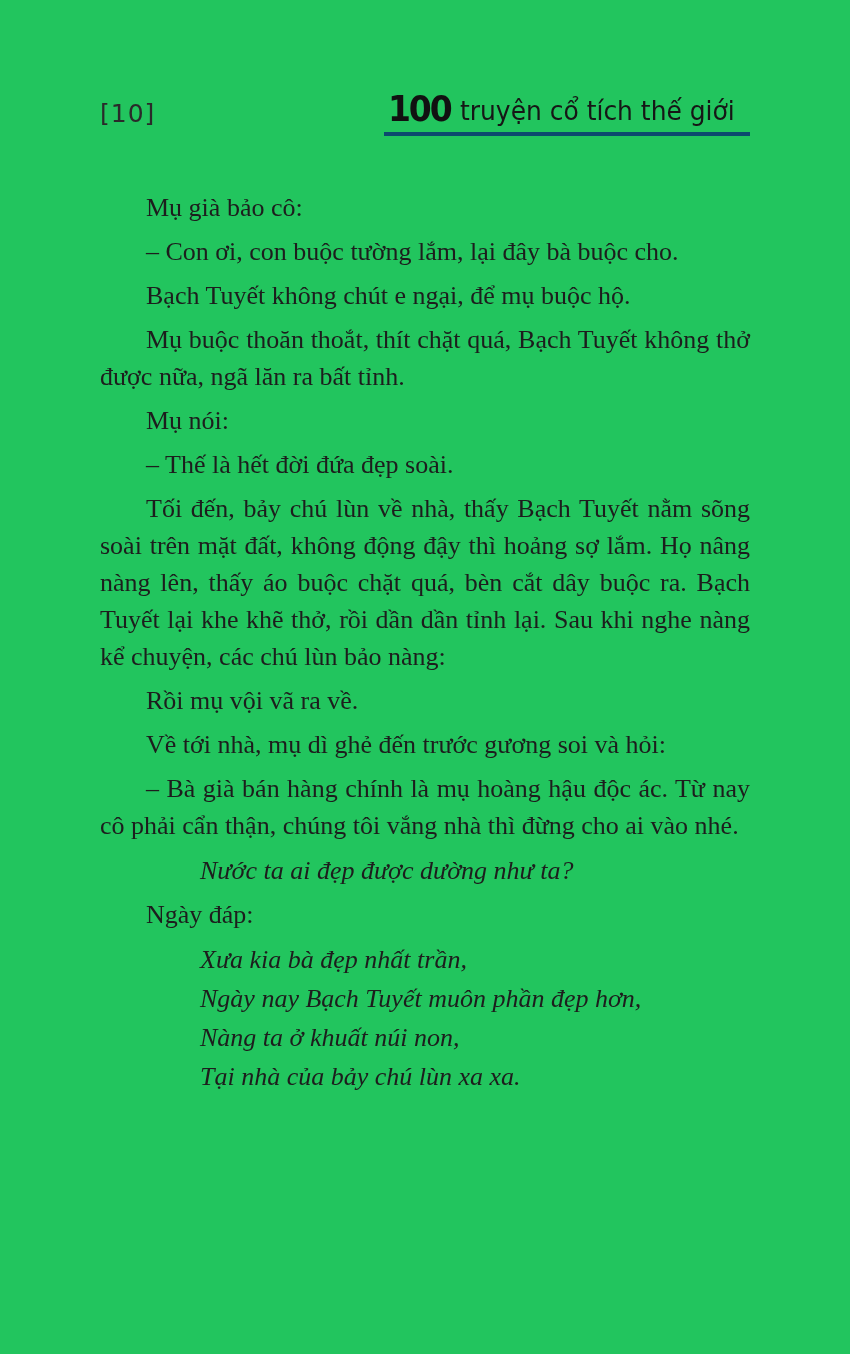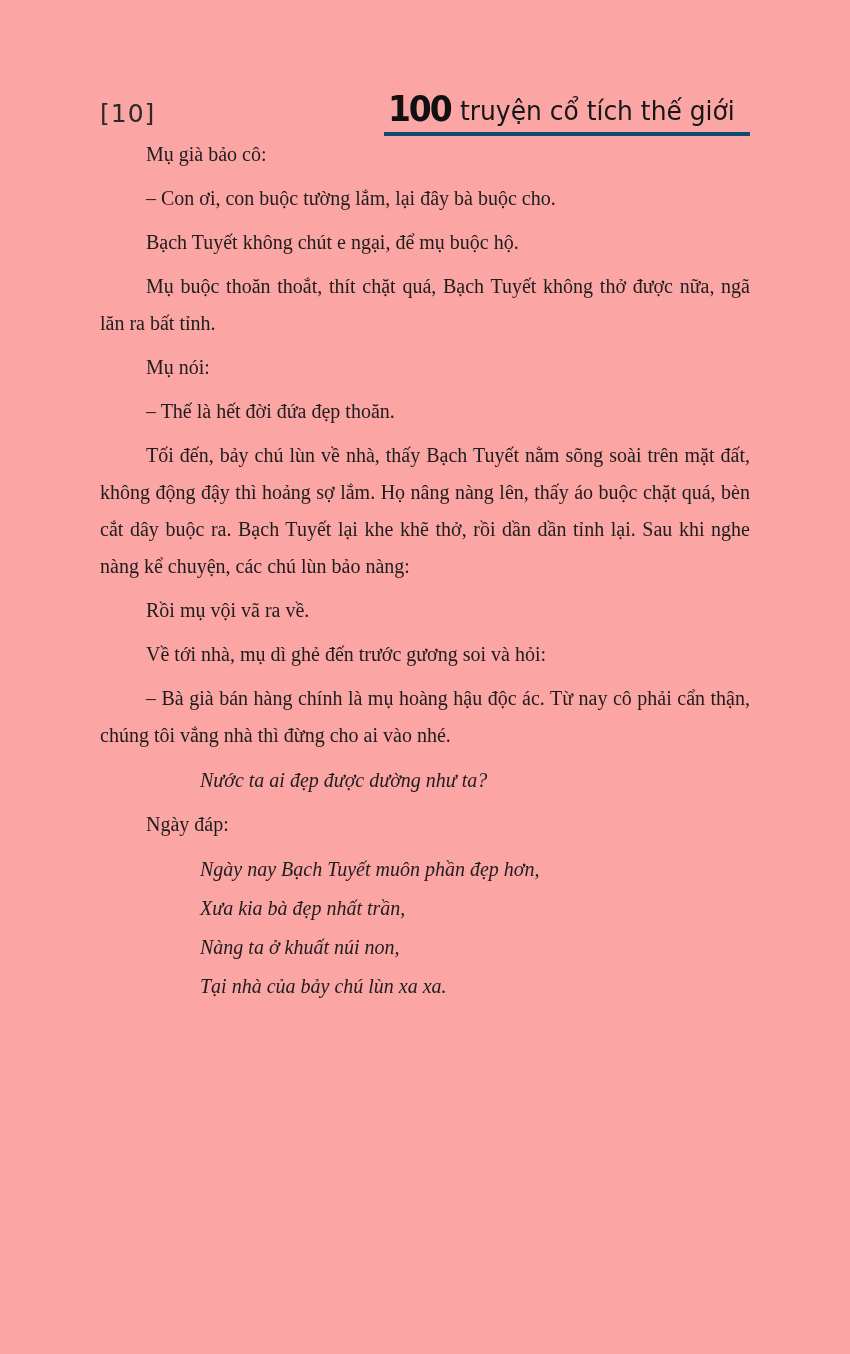--- a/index.html
+++ b/index.html
@@ -11,7 +11,7 @@
     position: relative;
     width: 850px;
     height: 1354px;
-    background: #fca5a5;
+    background: #22c55e;
     box-sizing: border-box;
     padding: 90px 100px 6px 100px;
     overflow: hidden;

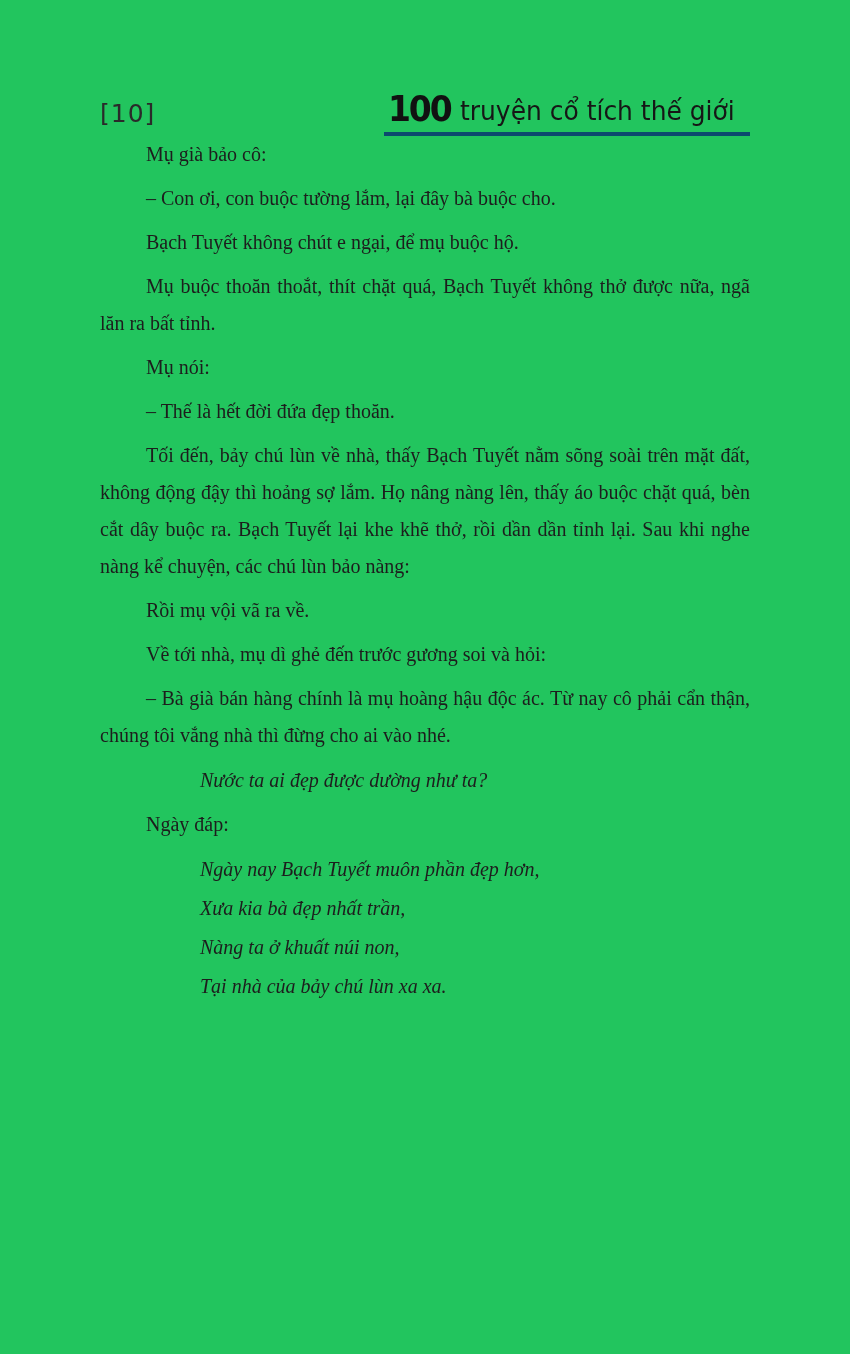--- a/index.html
+++ b/index.html
@@ -59,7 +59,8 @@
     white-space: nowrap;
   }
   .body-text {
-    font-size: 20px;
+    margin-top: 53px;
+    font-size: 26px;
   }
   .para {
     margin: 0 0 7px 0;

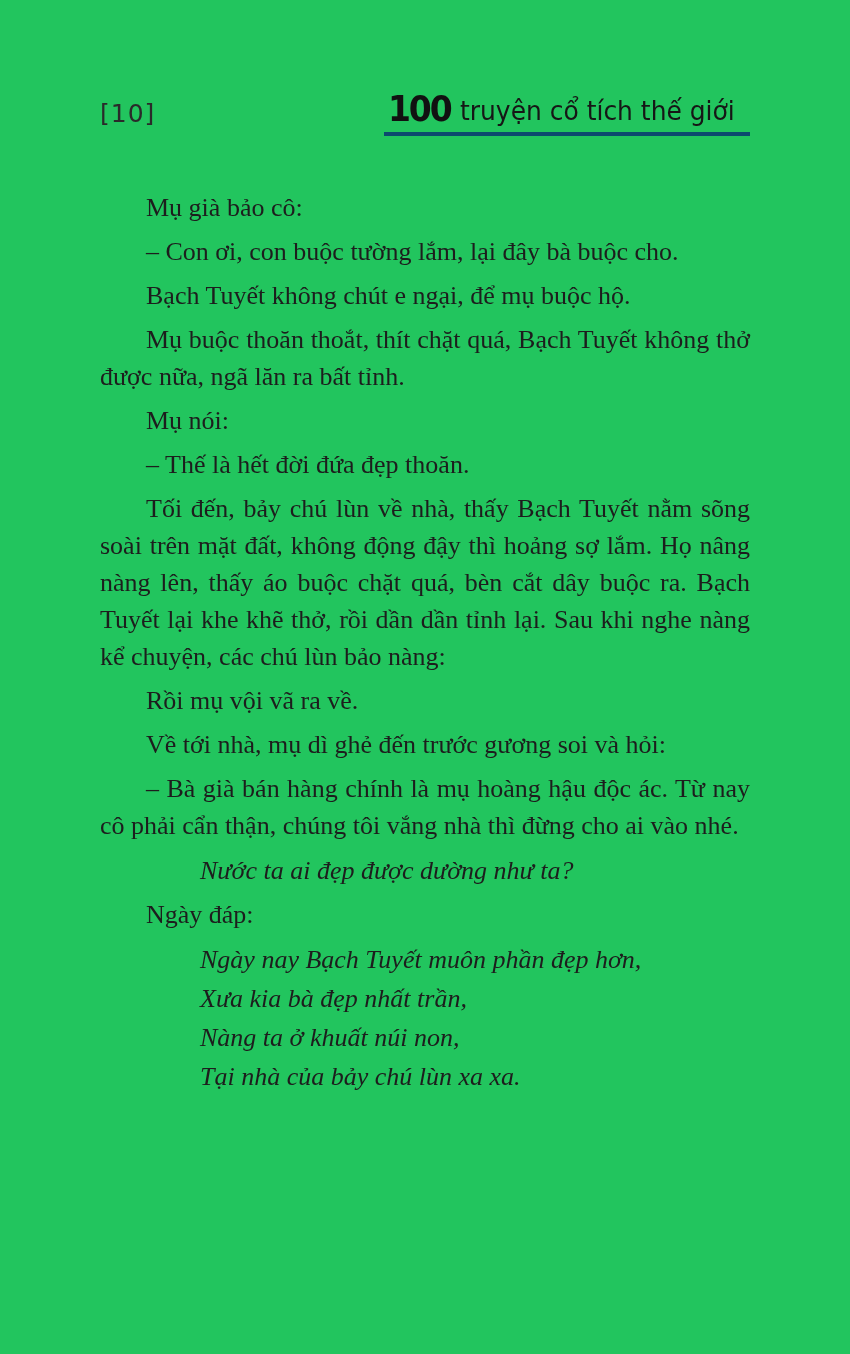--- a/index.html
+++ b/index.html
@@ -97,7 +97,7 @@
       <p class="para">Bạch Tuyết không chút e ngại, để mụ buộc hộ.</p>
       <p class="para">Mụ buộc thoăn thoắt, thít chặt quá, Bạch Tuyết không thở được nữa, ngã lăn ra bất tỉnh.</p>
       <p class="para">Mụ nói:</p>
-      <p class="para">– Thế là hết đời đứa đẹp thoăn.</p>
+      <p class="para">– Thế là hết đời đứa đẹp soài.</p>
       <p class="para">Tối đến, bảy chú lùn về nhà, thấy Bạch Tuyết nằm sõng soài trên mặt đất, không động đậy thì hoảng sợ lắm. Họ nâng nàng lên, thấy áo buộc chặt quá, bèn cắt dây buộc ra. Bạch Tuyết lại khe khẽ thở, rồi dần dần tỉnh lại. Sau khi nghe nàng kể chuyện, các chú lùn bảo nàng:</p>
       <p class="para">Rồi mụ vội vã ra về.</p>
       <p class="para">Về tới nhà, mụ dì ghẻ đến trước gương soi và hỏi:</p>

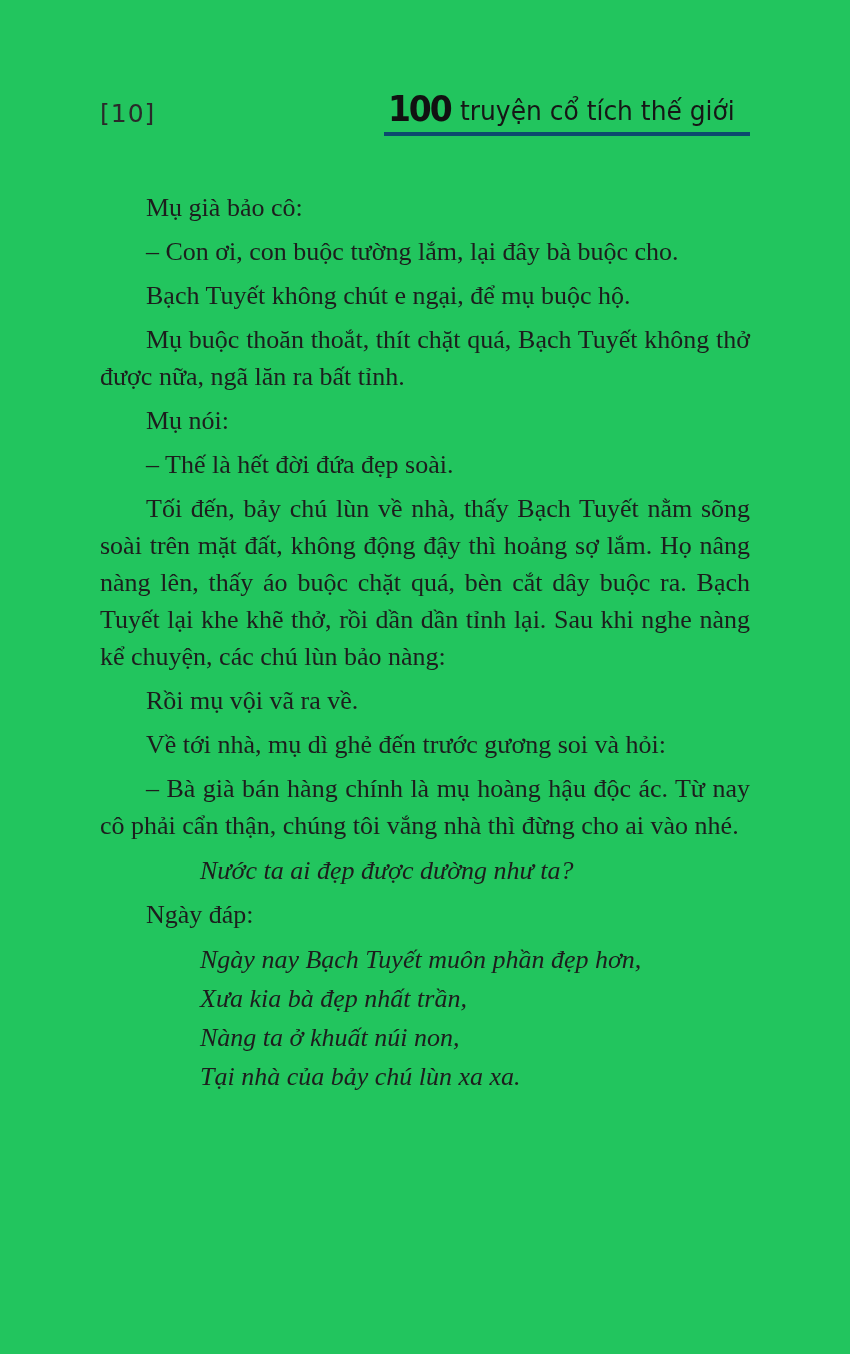--- a/index.html
+++ b/index.html
@@ -107,8 +107,8 @@
       </div>
       <p class="para">Ngày đáp:</p>
       <div class="verse">
+        <p class="verse-line">Xưa kia bà đẹp nhất trần,</p>
         <p class="verse-line">Ngày nay Bạch Tuyết muôn phần đẹp hơn,</p>
-        <p class="verse-line">Xưa kia bà đẹp nhất trần,</p>
         <p class="verse-line">Nàng ta ở khuất núi non,</p>
         <p class="verse-line">Tại nhà của bảy chú lùn xa xa.</p>
       </div>

